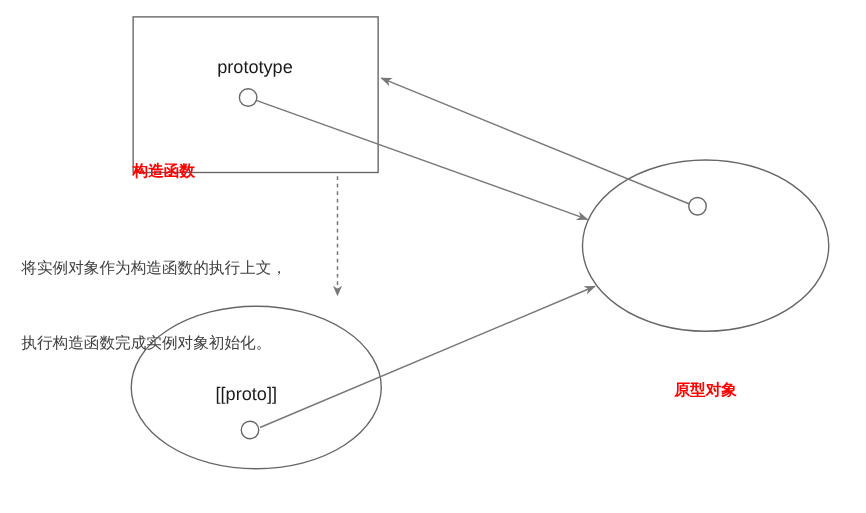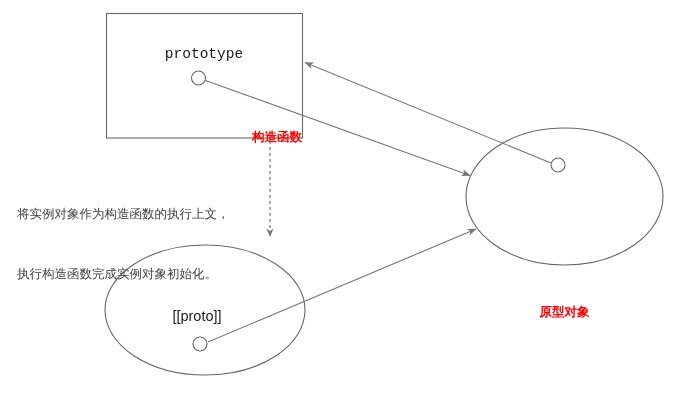--- a/index.html
+++ b/index.html
@@ -98,7 +98,7 @@
     <circle class="node-dot" cx="200" cy="344" r="7"></circle>
   </svg>
 
-  <div class="lbl lbl-inner" style="left:106px; top:46px; width:196px; text-align:center;font-family:Liberation Mono, monospace;">prototype</div>
+  <div class="lbl lbl-inner" style="left:106px; top:46px; width:196px; text-align:center;">prototype</div>
 
   <div class="lbl lbl-red" style="left:106px; top:129px; width:196px; text-align:right;">构造函数</div>
 

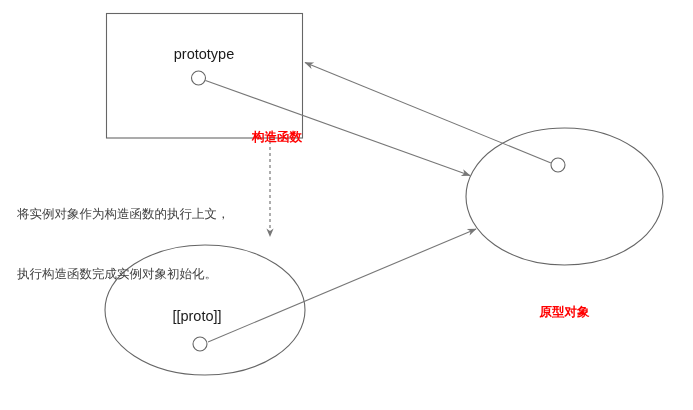--- a/index.html
+++ b/index.html
@@ -100,7 +100,7 @@
 
   <div class="lbl lbl-inner" style="left:106px; top:46px; width:196px; text-align:center;">prototype</div>
 
-  <div class="lbl lbl-red" style="left:106px; top:129px; width:196px; text-align:right;">构造函数</div>
+  <div class="lbl lbl-red" style="left:106px; top:129px; width:196px; text-align:left;">构造函数</div>
 
 
   <div class="lbl lbl-red" style="left:466px; top:272px; width:197px; text-align:center;margin-top:32px;">原型对象</div>

